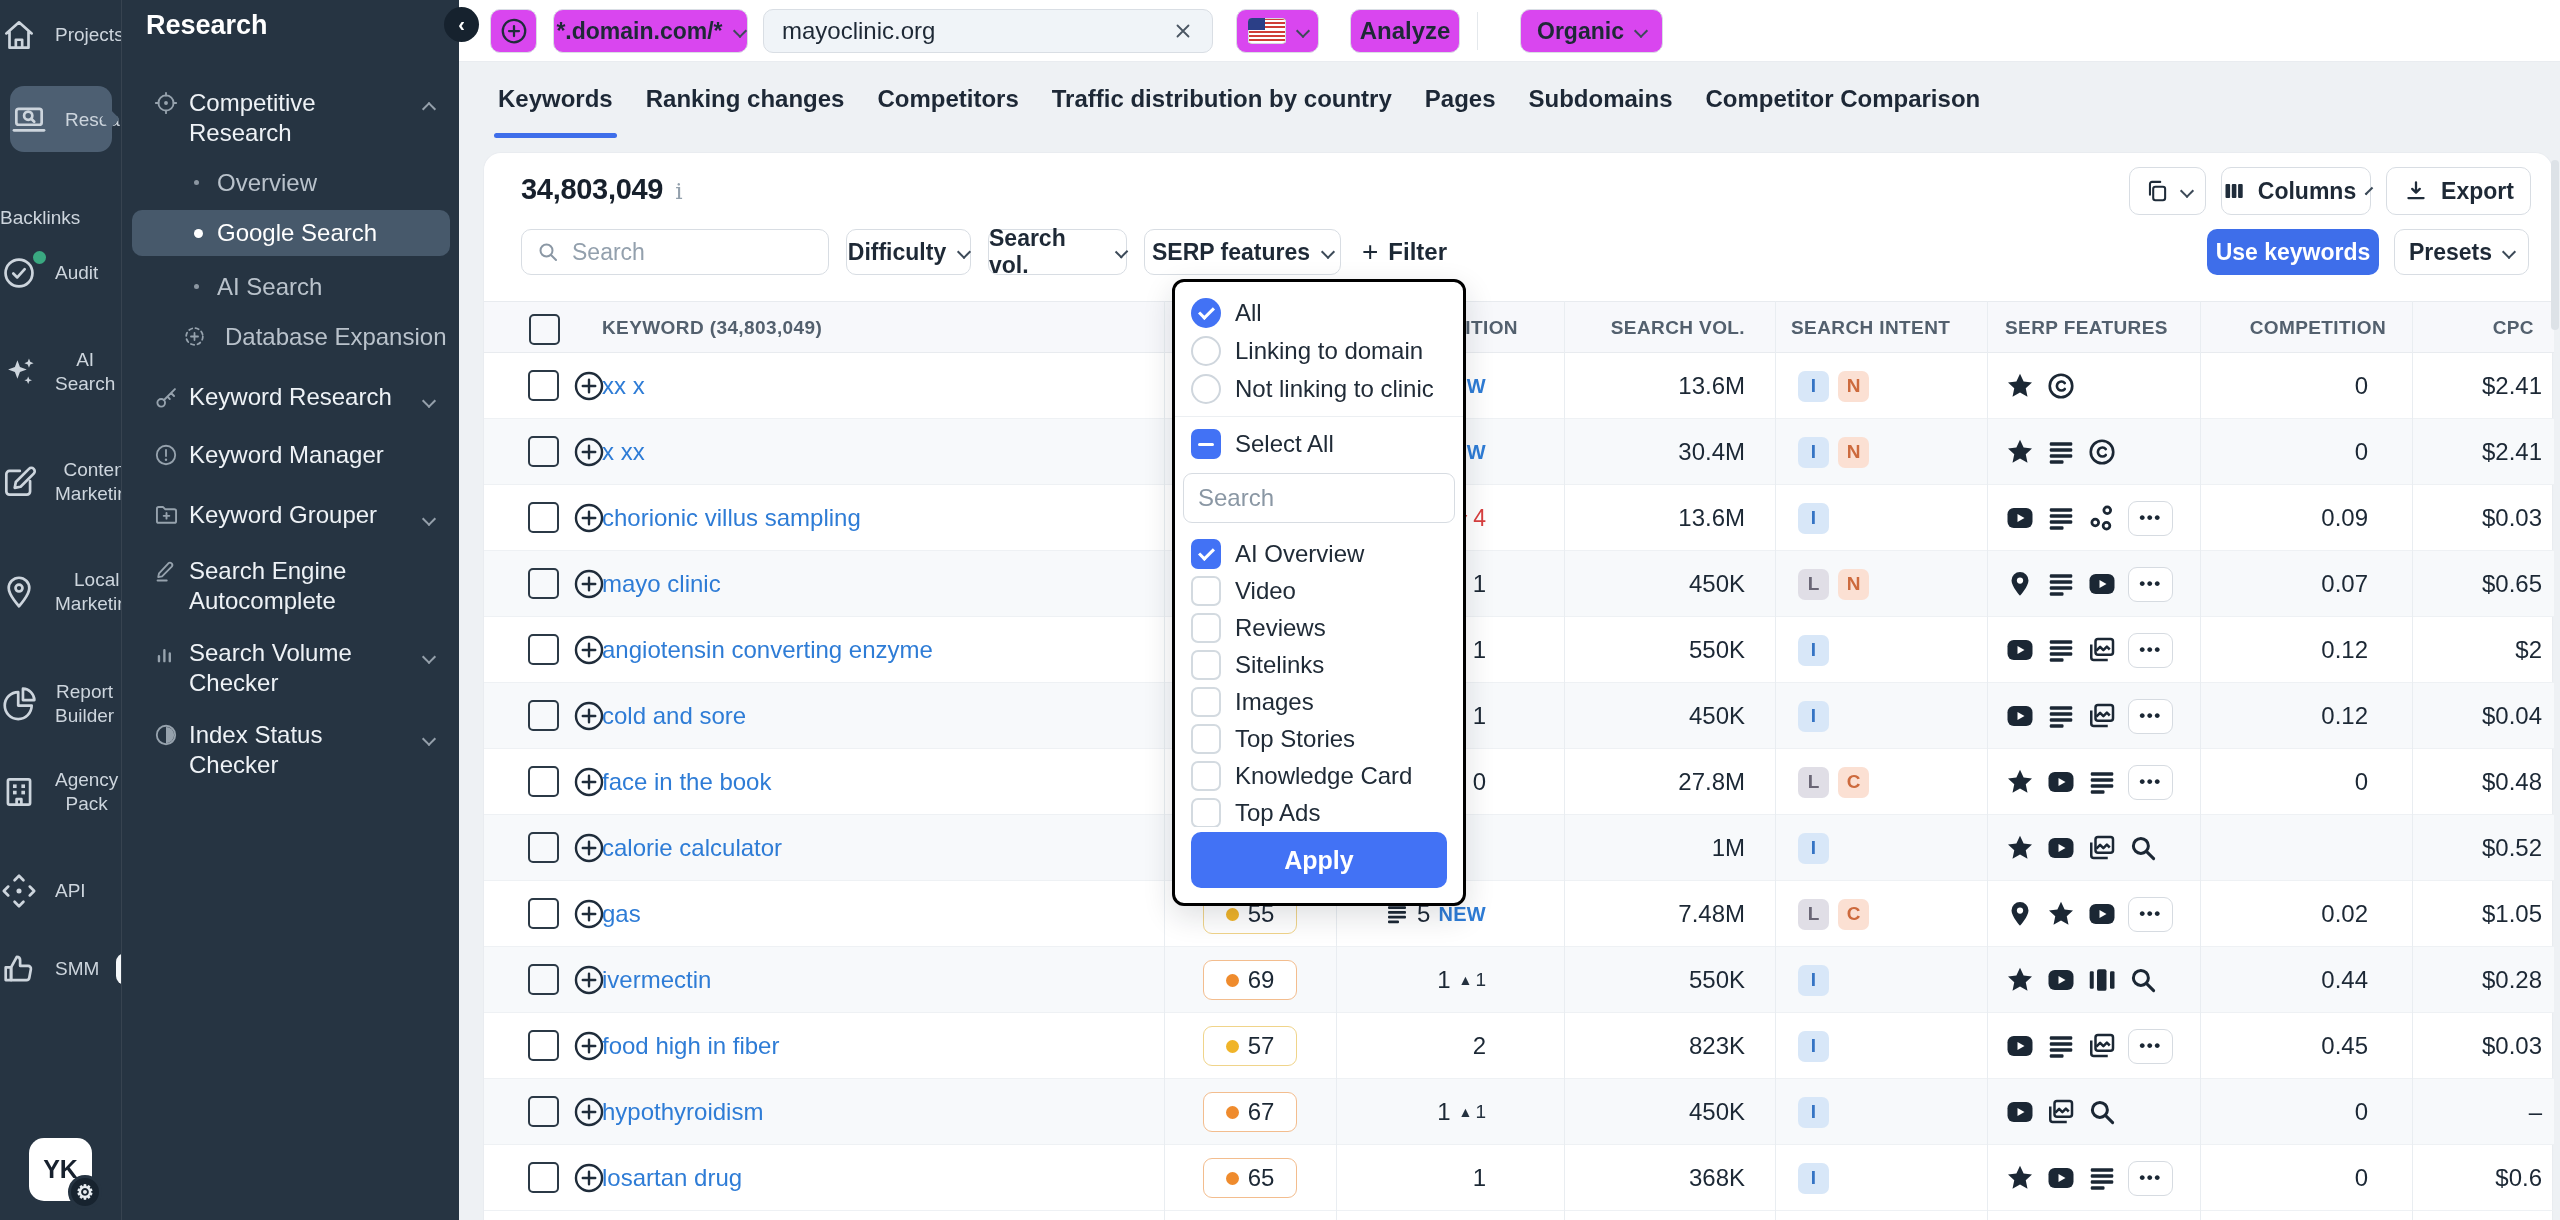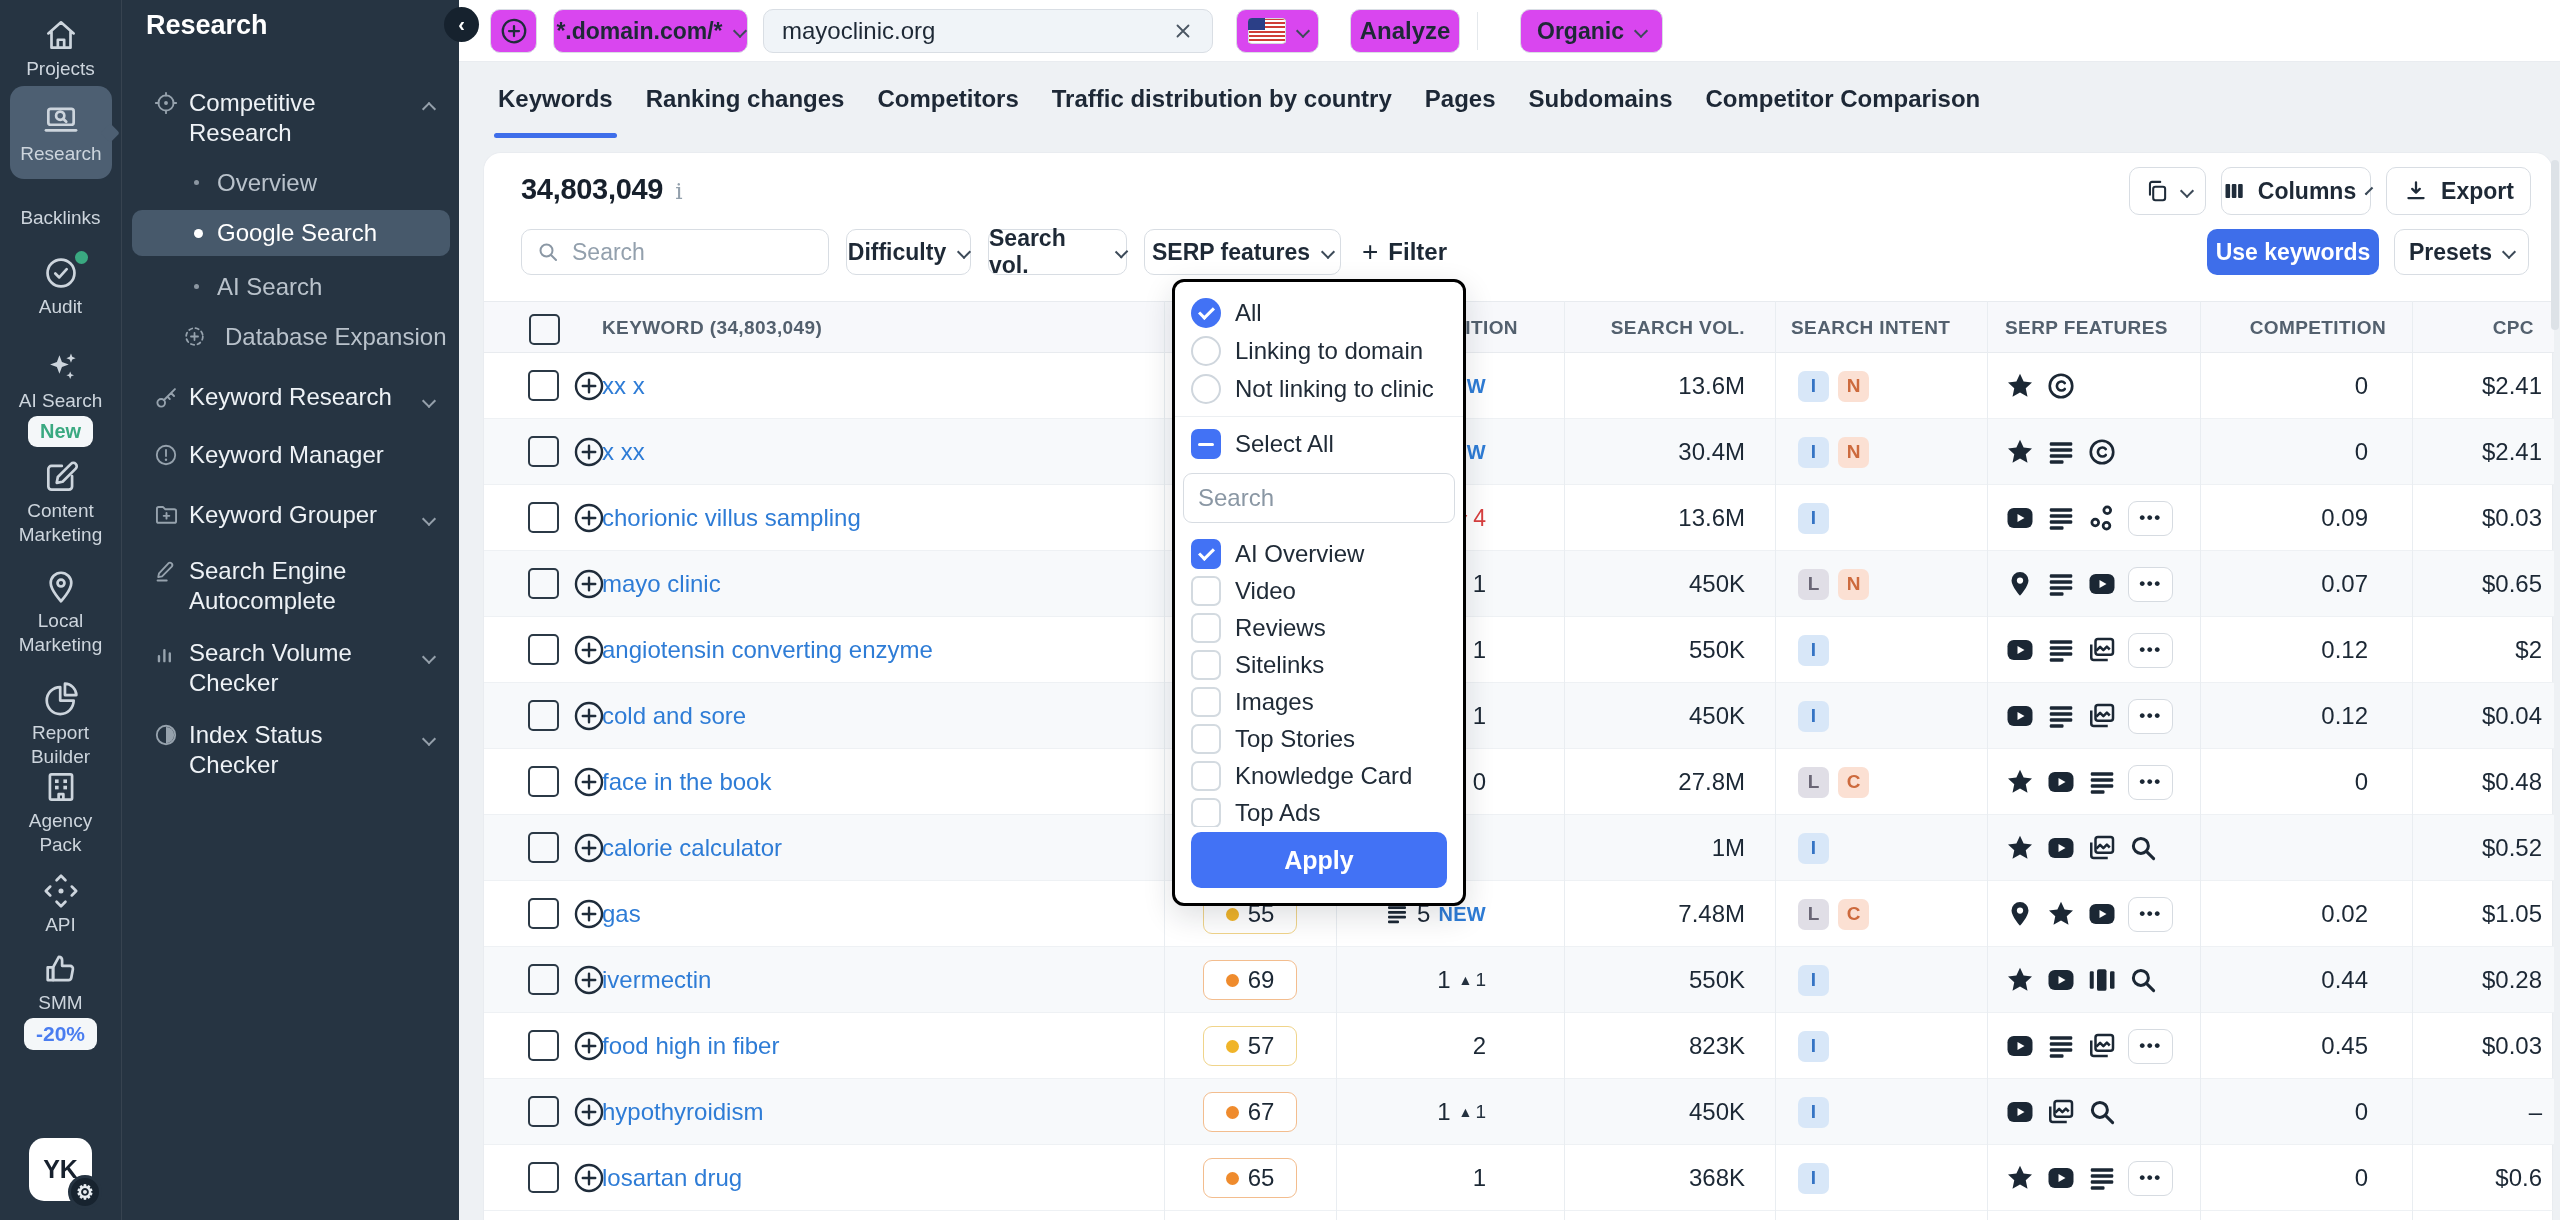--- a/index.html
+++ b/index.html
@@ -10,7 +10,7 @@
   
   #rail{position:absolute;left:0;top:0;width:121px;height:1220px;background:#263442;z-index:30}
   #subnav{position:absolute;left:121px;top:0;width:338px;height:1220px;background:#263442;border-left:1px solid rgba(255,255,255,.08);z-index:30}
-  .rail-item{position:absolute;left:0;width:121px;display:flex;flex-direction:column;align-items:center;gap:3px;color:#cdd5dd;cursor:pointer}
+  .rail-item{position:absolute;left:0;width:121px;display:flex;align-items:center;gap:17px;color:#cdd5dd;cursor:pointer}
   .rail-item .ric{color:#cdd5dd}
   .rail-label{font-size:19px;line-height:24px;text-align:center;color:#cdd5dd}
   .rail-item.active{left:10px;width:102px;background:#4d5f72;border-radius:14px;padding:15px 0 13px}

